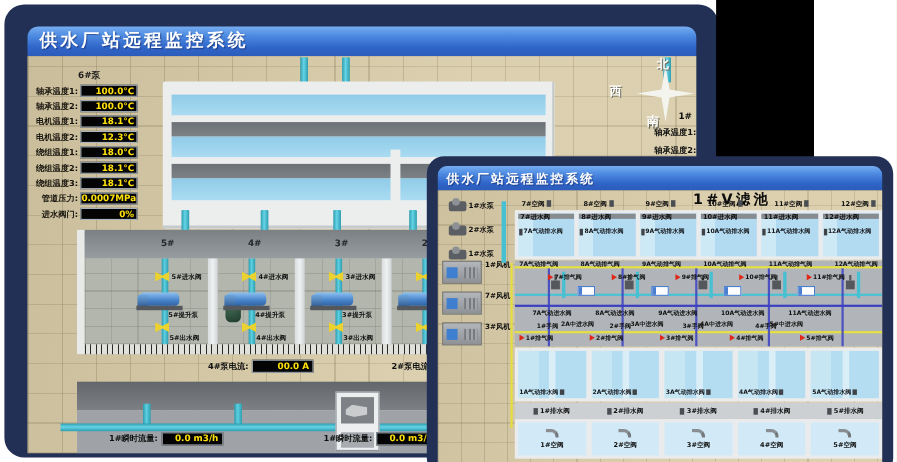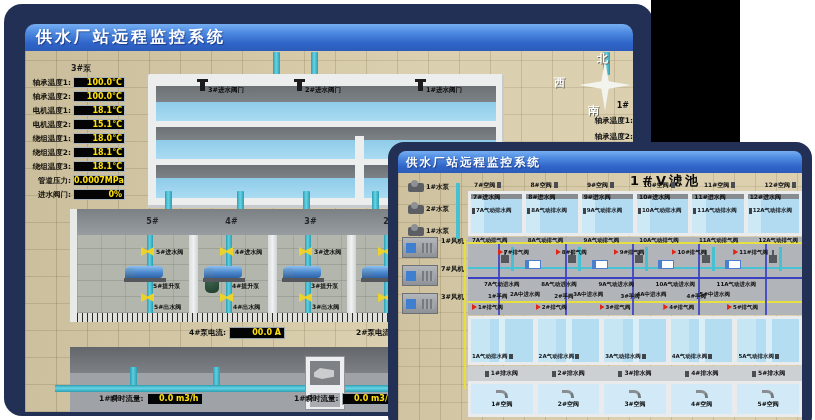--- a/index.html
+++ b/index.html
@@ -156,7 +156,7 @@
     <div class="scene scene-back">
 
       <div class="rp">
-        <div class="rp-header">3#泵</div>
+        <div class="rp-header">6#泵</div>
         <div>
 
             <div class="rp-row i0">

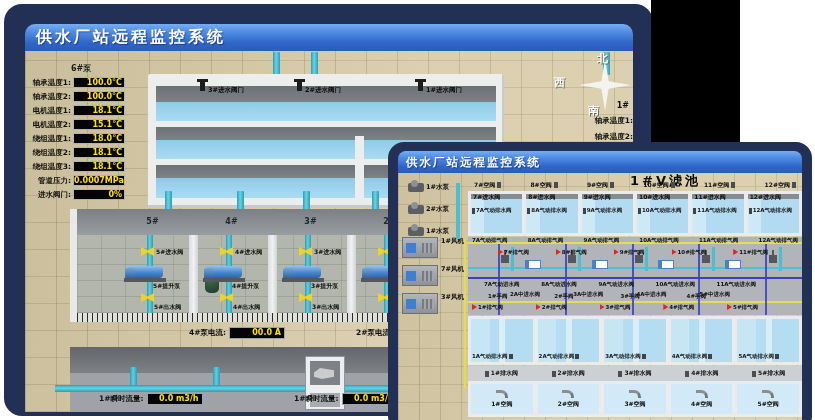--- a/index.html
+++ b/index.html
@@ -212,25 +212,6 @@
 
       <div class="tank">
         <div class="tk-sep"></div>
-        <div class="tk-wall">
-          <div>
-
-              <div class="iv i0">
-                <span class="valve-glyph"></span>
-                <span class="iv-label">3#进水阀门</span>
-              </div>
-
-              <div class="iv i1">
-                <span class="valve-glyph"></span>
-                <span class="iv-label">2#进水阀门</span>
-              </div>
-
-              <div class="iv i2">
-                <span class="valve-glyph"></span>
-                <span class="iv-label">1#进水阀门</span>
-              </div>
-            </div>
-        </div>
         <div class="tk-water"></div>
         <div class="tk-sep"></div>
         <div class="tk-wall tk-wall2"></div>

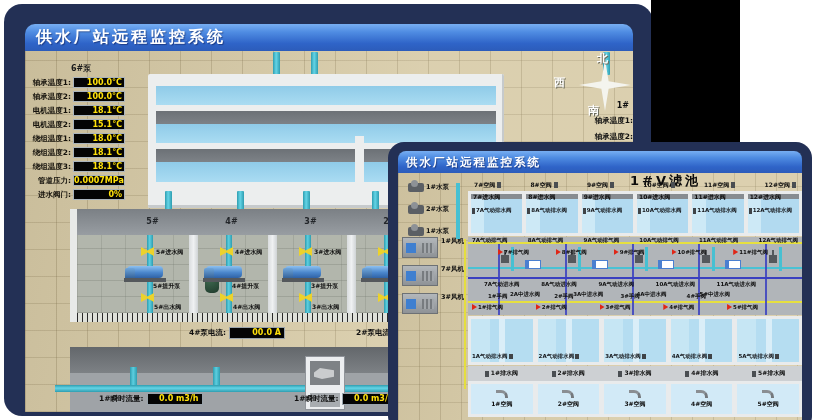--- a/index.html
+++ b/index.html
@@ -176,7 +176,7 @@
 
             <div class="rp-row i3">
               <span class="rp-label">电机温度2:</span>
-              <span class="rp-value">15.1°C</span>
+              <span class="rp-value">12.3°C</span>
             </div>
 
             <div class="rp-row i4">

